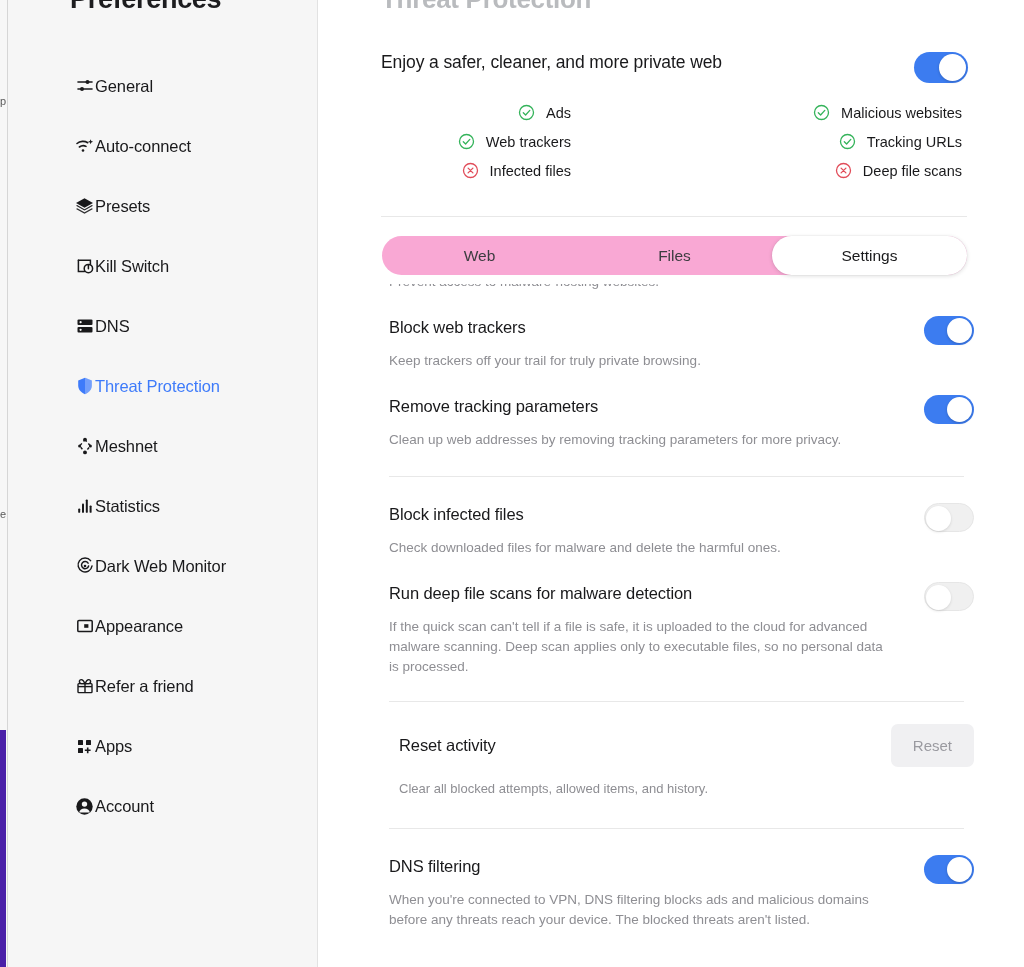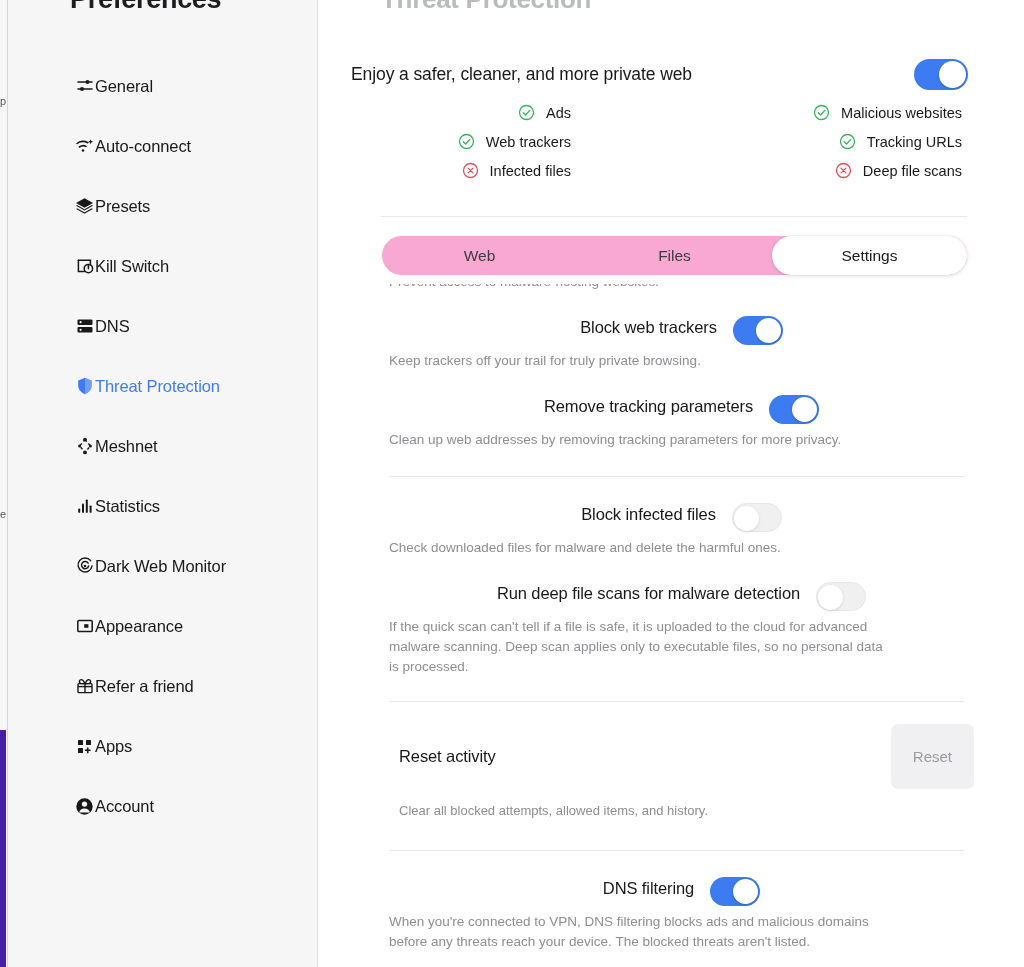--- a/index.html
+++ b/index.html
@@ -94,8 +94,8 @@
     width: 705px;
   }
   .hero-row {
-    display: flex; align-items: center; justify-content: space-between;
-    padding: 0 56px 0 32px;
+    display: flex; align-items: flex-start; justify-content: space-between;
+    padding: 0 56px 0 62px;
     height: 44px;
   }
   .hero-title {

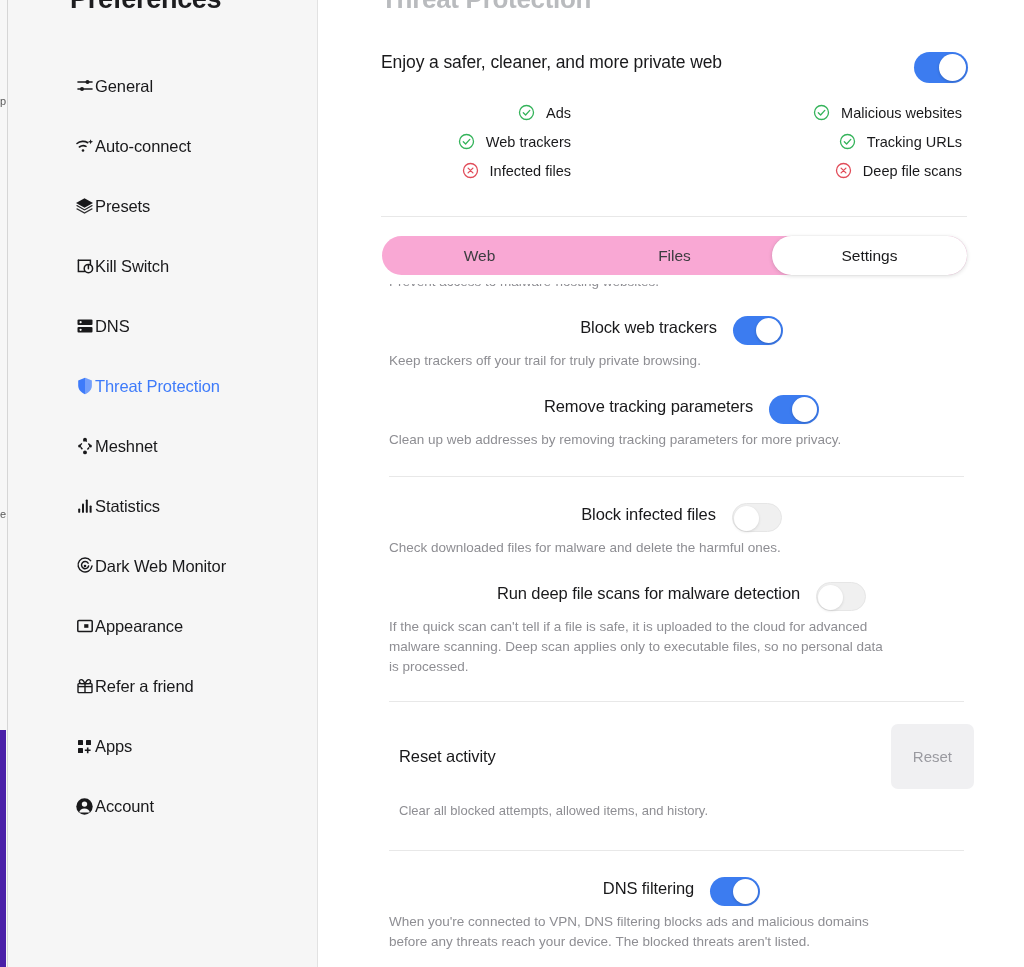--- a/index.html
+++ b/index.html
@@ -161,7 +161,7 @@
     position: relative;
   }
   .setting-head {
-    display: flex; align-items: flex-start; justify-content: center;
+    display: flex; align-items: flex-start; justify-content: space-between;
     gap: 16px;
   }
   .setting-title {

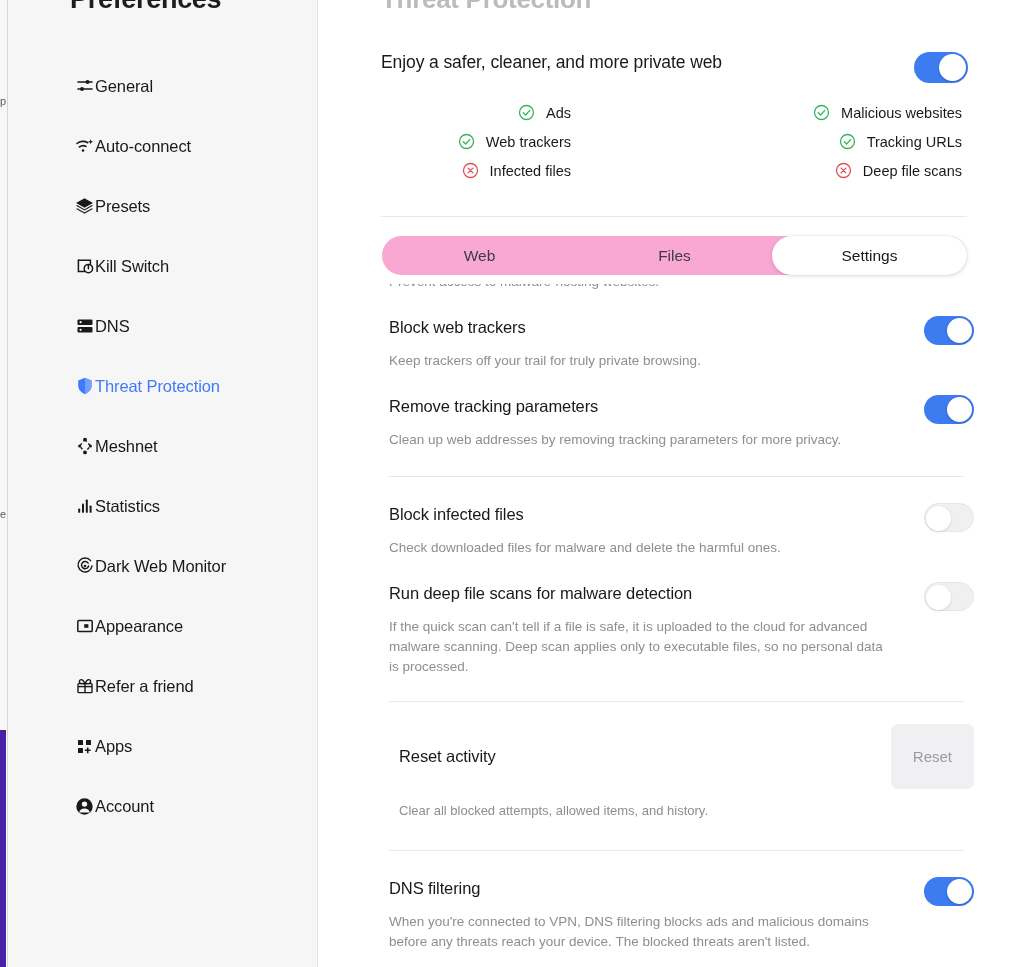--- a/index.html
+++ b/index.html
@@ -191,7 +191,7 @@
     background: #f0f0f2;
     border: none;
     border-radius: 7px;
-    padding: 24px 22px;
+    padding: 13px 22px;
     font-family: "Liberation Sans", sans-serif;
     font-size: 15px;
     color: #9a9aa0;

